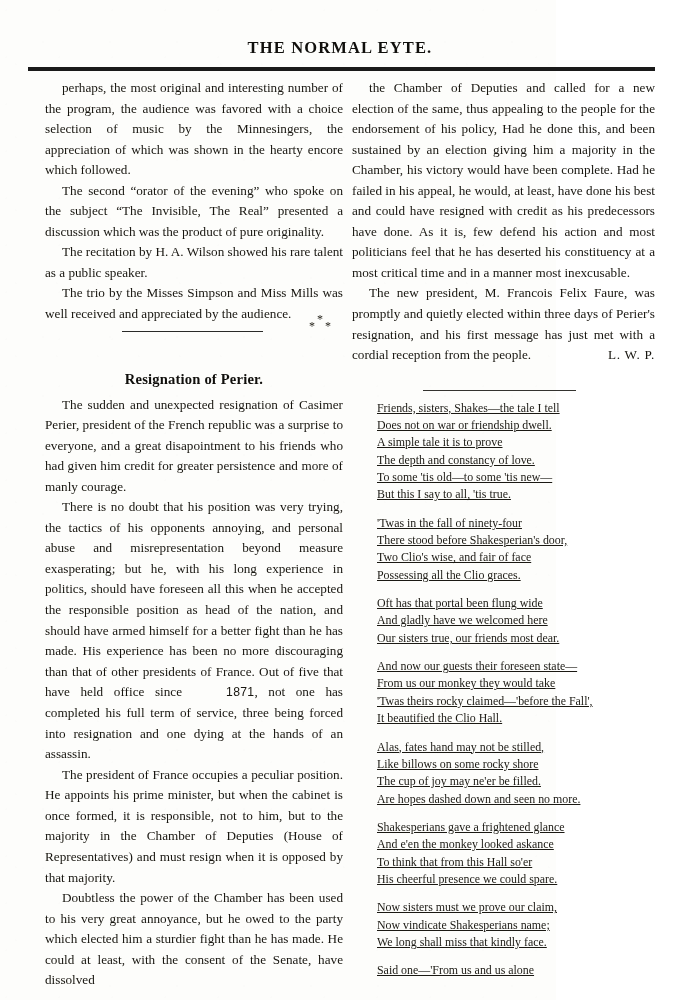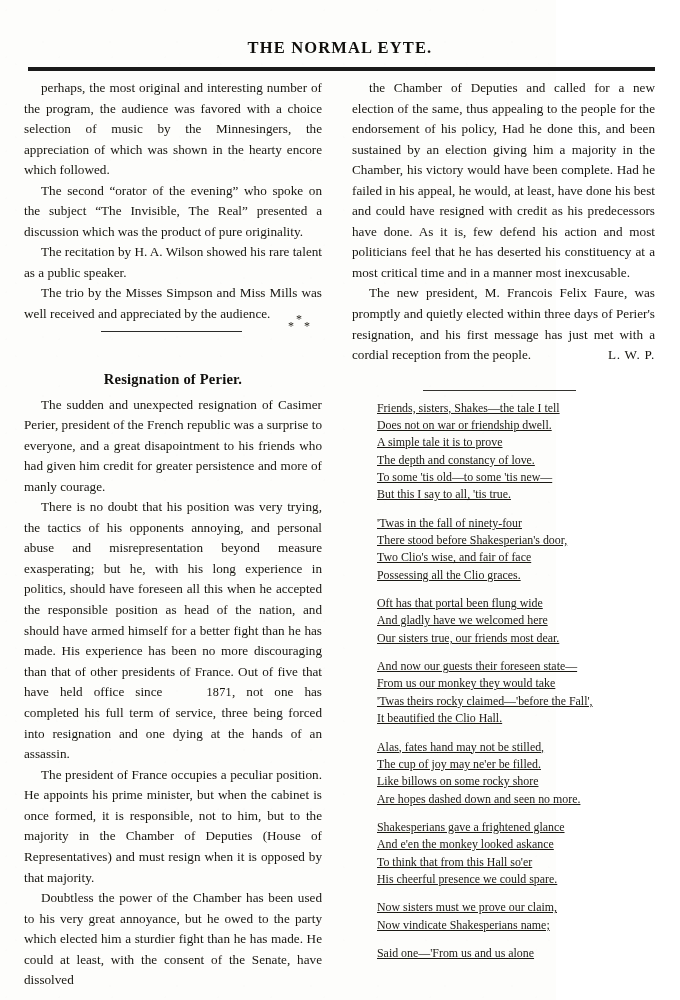--- a/index.html
+++ b/index.html
@@ -68,7 +68,7 @@
     box-sizing: border-box;
   }
   .col-left {
-    left: 24px;
+    left: 45px;
     width: 298px;
   }
   .col-right {

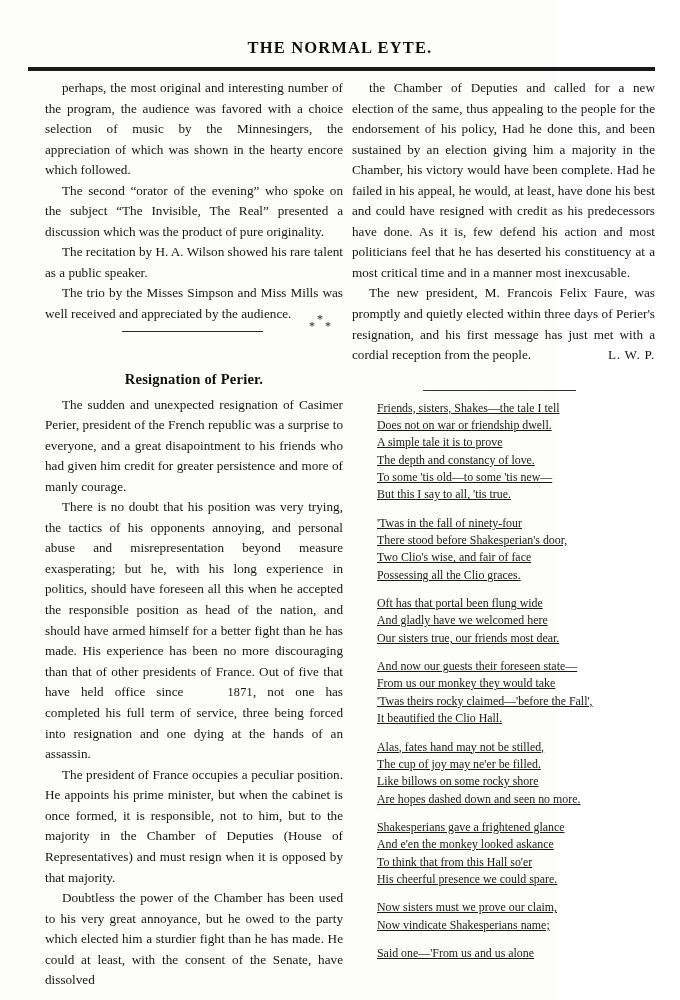--- a/index.html
+++ b/index.html
@@ -92,7 +92,7 @@
   }
 
   .oldstyle {
-    font-family: Liberation Serif, serif;
+    font-family: Liberation Sans, sans-serif;
     font-size: 12.2px;
     letter-spacing: 0.3px;
     vertical-align: 0.4px;

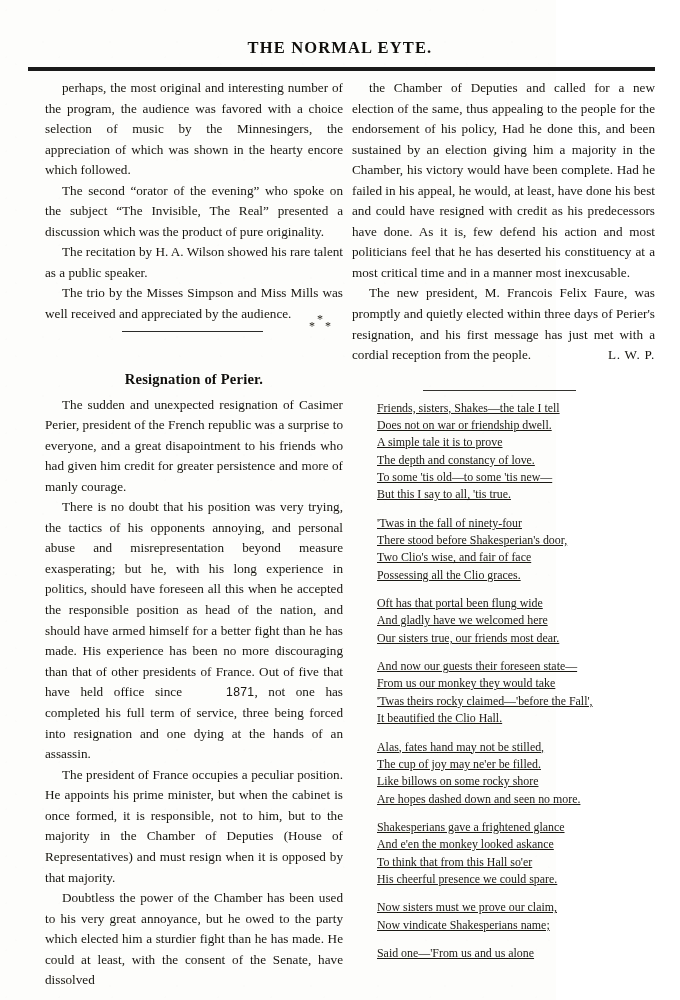--- a/index.html
+++ b/index.html
@@ -267,8 +267,8 @@
         </div>
         <div class="stanza">
           <span class="verse">Alas, fates hand may not be stilled,</span>
+          <span class="verse">Like billows on some rocky shore</span>
           <span class="verse">The cup of joy may ne'er be filled.</span>
-          <span class="verse">Like billows on some rocky shore</span>
           <span class="verse">Are hopes dashed down and seen no more.</span>
         </div>
         <div class="stanza">

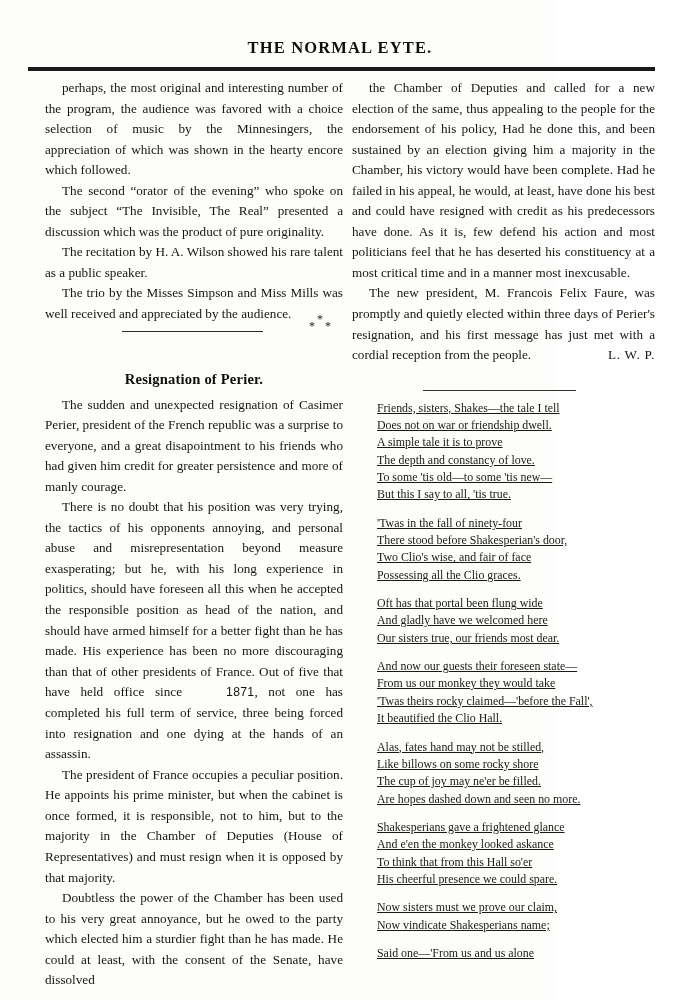--- a/index.html
+++ b/index.html
@@ -280,6 +280,7 @@
         <div class="stanza">
           <span class="verse">Now sisters must we prove our claim,</span>
           <span class="verse">Now vindicate Shakesperians name;</span>
+          <span class="verse">We long shall miss that kindly face.</span>
         </div>
         <div class="stanza">
           <span class="verse">Said one—'From us and us alone</span>

